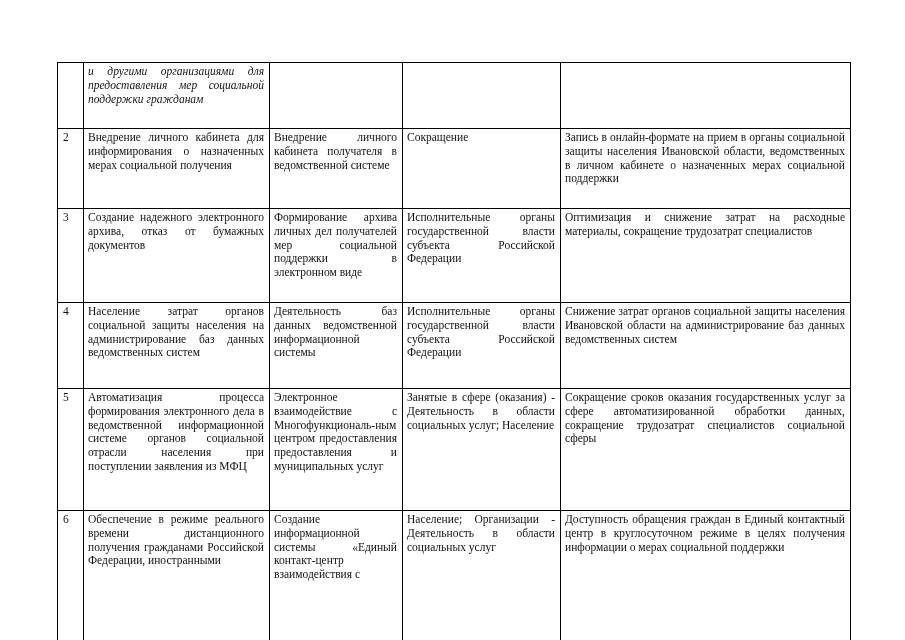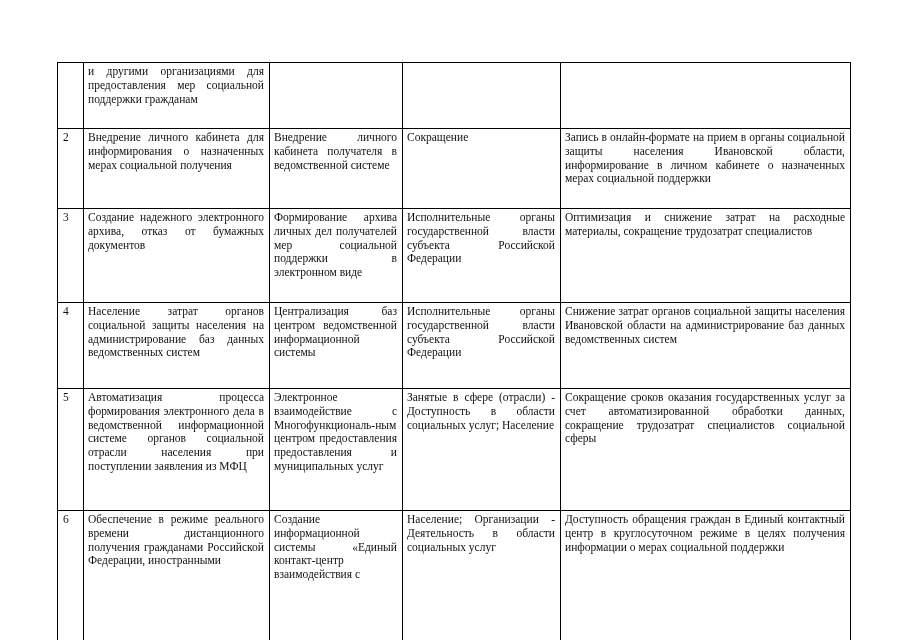--- a/index.html
+++ b/index.html
@@ -43,7 +43,7 @@
     text-align: left;
     padding-left: 5px;
   }
-  tr.r1 { height: 66px; }
+  tr.r1 { height: 66px; font-style: italic; }
   tr.r2 { height: 80px; }
   tr.r3 { height: 94px; }
   tr.r4 { height: 86px; }

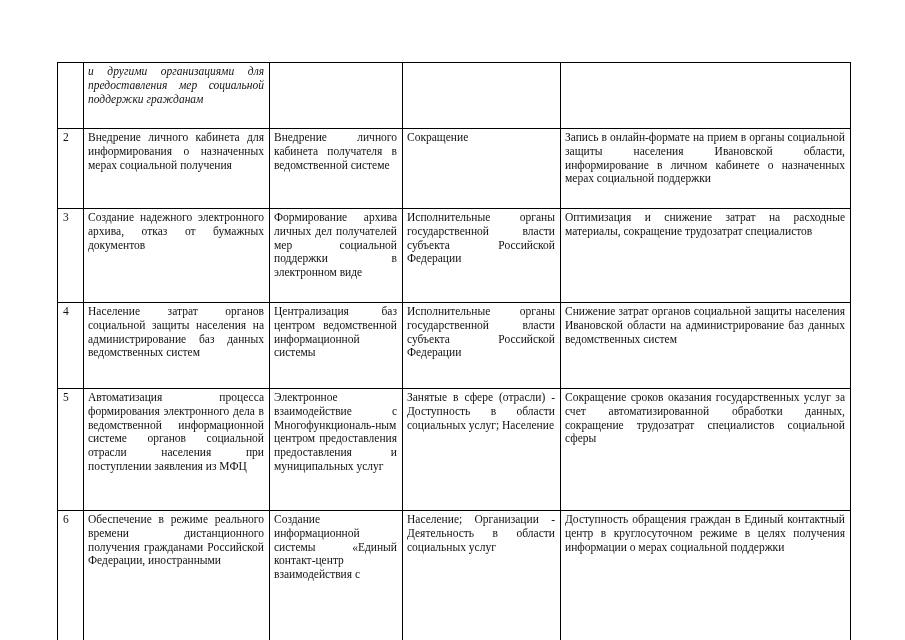--- a/index.html
+++ b/index.html
@@ -76,7 +76,7 @@
         <td>Внедрение личного кабинета для информирования о назначенных мерах социальной получения</td>
         <td>Внедрение личного кабинета получателя в ведомственной системе</td>
         <td>Сокращение</td>
-        <td>Запись в онлайн-формате на прием в органы социальной защиты населения Ивановской области, информирование в личном кабинете о назначенных мерах социальной поддержки</td>
+        <td>Запись в онлайн-формате на прием в органы социальной защиты населения Ивановской области, ведомственных в личном кабинете о назначенных мерах социальной поддержки</td>
       </tr>
       <tr class="r3">
         <td class="num-cell">3</td>

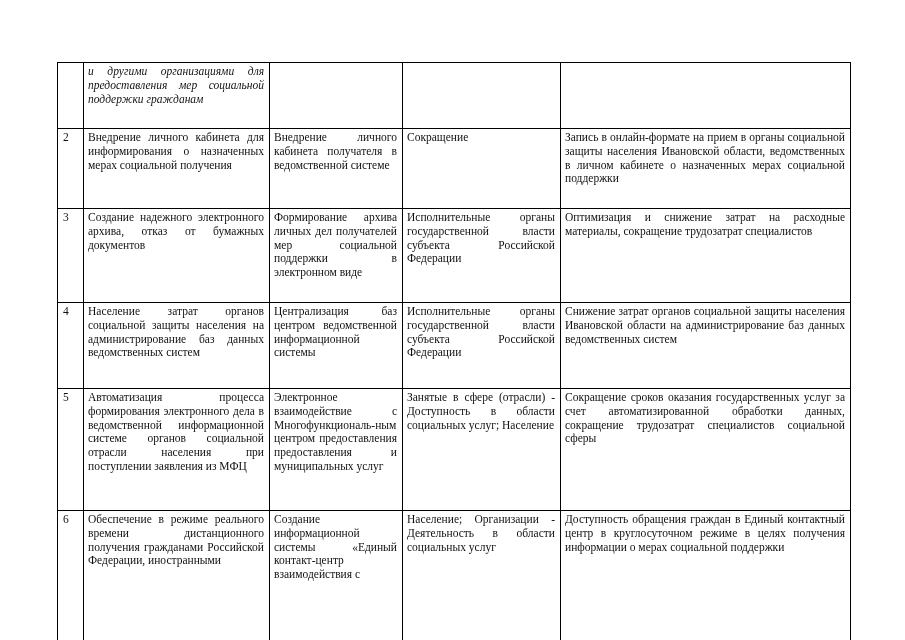--- a/index.html
+++ b/index.html
@@ -88,7 +88,7 @@
       <tr class="r4">
         <td class="num-cell">4</td>
         <td>Население затрат органов социальной защиты населения на администрирование баз данных ведомственных систем</td>
-        <td>Централизация баз центром ведомственной информационной системы</td>
+        <td>Деятельность баз данных ведомственной информационной системы</td>
         <td>Исполнительные органы государственной власти субъекта Российской Федерации</td>
         <td>Снижение затрат органов социальной защиты населения Ивановской области на администрирование баз данных ведомственных систем</td>
       </tr>

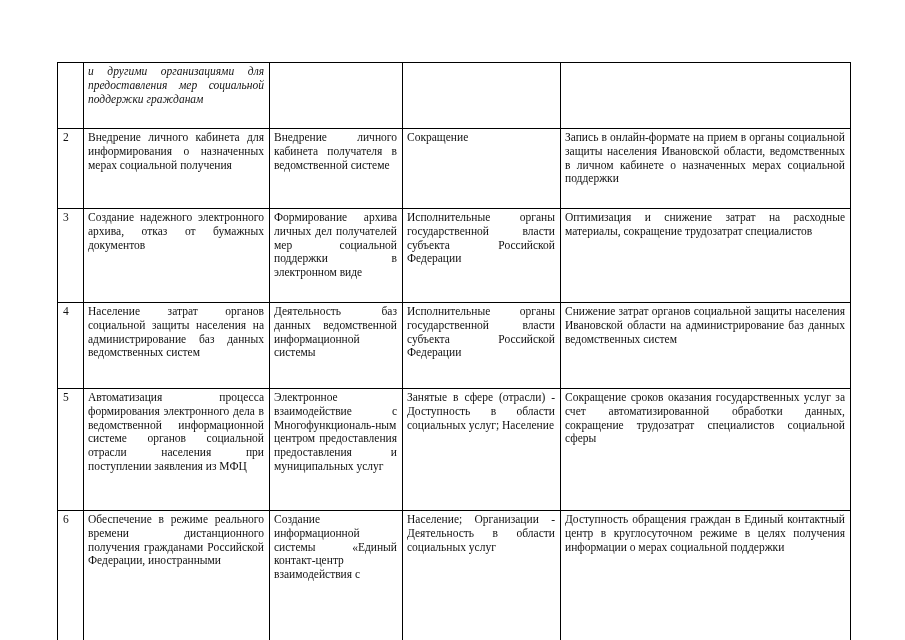--- a/index.html
+++ b/index.html
@@ -96,7 +96,7 @@
         <td class="num-cell">5</td>
         <td>Автоматизация процесса формирования электронного дела в ведомственной информационной системе органов социальной отрасли населения при поступлении заявления из МФЦ</td>
         <td>Электронное взаимодействие с Многофункциональ-ным центром предоставления предоставления и муниципальных услуг</td>
-        <td>Занятые в сфере (отрасли) - Доступность в области социальных услуг; Население</td>
+        <td>Занятые в сфере (оказания) - Деятельность в области социальных услуг; Население</td>
         <td>Сокращение сроков оказания государственных услуг за счет автоматизированной обработки данных, сокращение трудозатрат специалистов социальной сферы</td>
       </tr>
       <tr class="r6">

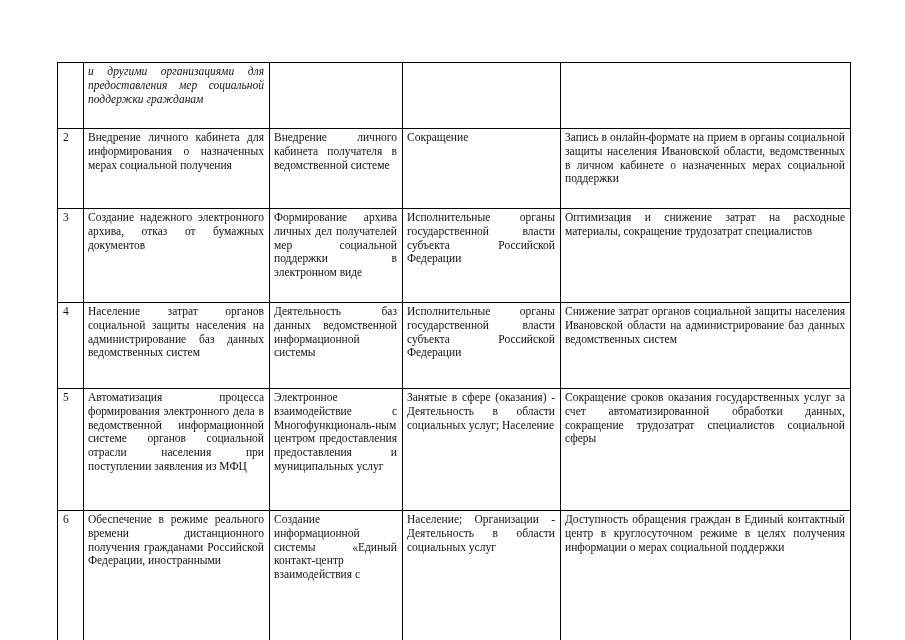--- a/index.html
+++ b/index.html
@@ -97,7 +97,7 @@
         <td>Автоматизация процесса формирования электронного дела в ведомственной информационной системе органов социальной отрасли населения при поступлении заявления из МФЦ</td>
         <td>Электронное взаимодействие с Многофункциональ-ным центром предоставления предоставления и муниципальных услуг</td>
         <td>Занятые в сфере (оказания) - Деятельность в области социальных услуг; Население</td>
-        <td>Сокращение сроков оказания государственных услуг за счет автоматизированной обработки данных, сокращение трудозатрат специалистов социальной сферы</td>
+        <td>Сокращение сроков оказания государственных услуг за сфере автоматизированной обработки данных, сокращение трудозатрат специалистов социальной сферы</td>
       </tr>
       <tr class="r6">
         <td class="num-cell">6</td>

